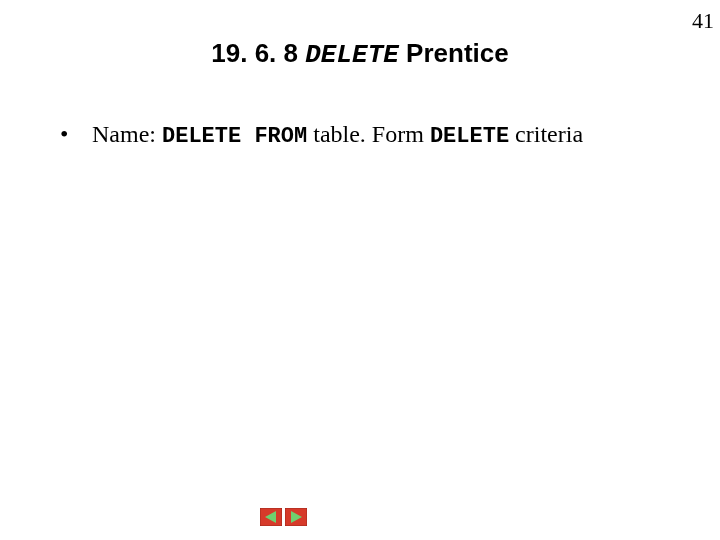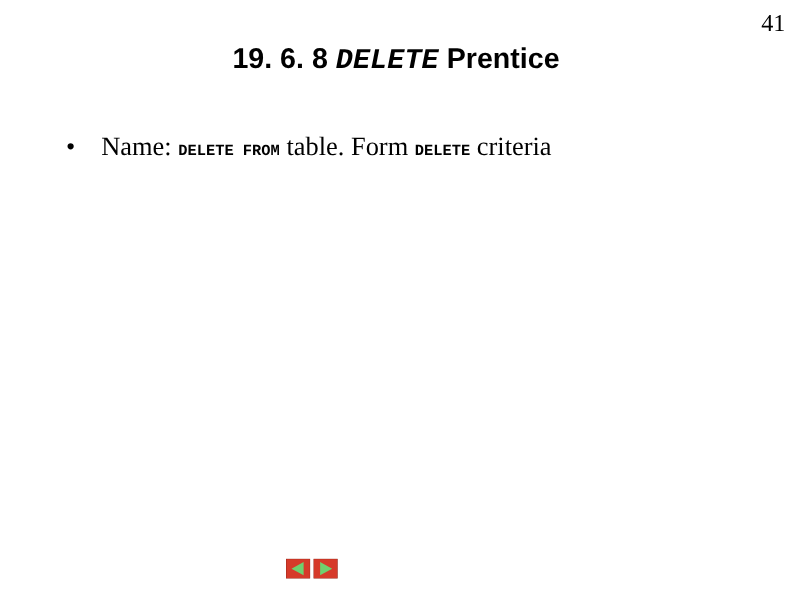--- a/index.html
+++ b/index.html
@@ -11,7 +11,7 @@
   .bullets { position: absolute; top: 118px; left: 62px; font-size: 24px; line-height: 1.35; }
   .bullets li { list-style: none; margin-bottom: 4px; }
   .bullets li::before { content: "•"; display: inline-block; width: 26px; margin-left: -2px; }
-  .mono { font-family: "Courier New", Courier, monospace; font-weight: bold; font-size: 14px; }
+  .mono { font-family: "Courier New", Courier, monospace; font-weight: bold; font-size: 22px; }
   .footer { position: absolute; bottom: 18px; left: 24px; font-size: 13px; font-family: "Times New Roman", Times, serif; }
   .copy { font-family: Arial, sans-serif; font-size: 12px; }
   .nav { position: absolute; bottom: 14px; left: 260px; display: flex; gap: 3px; }

